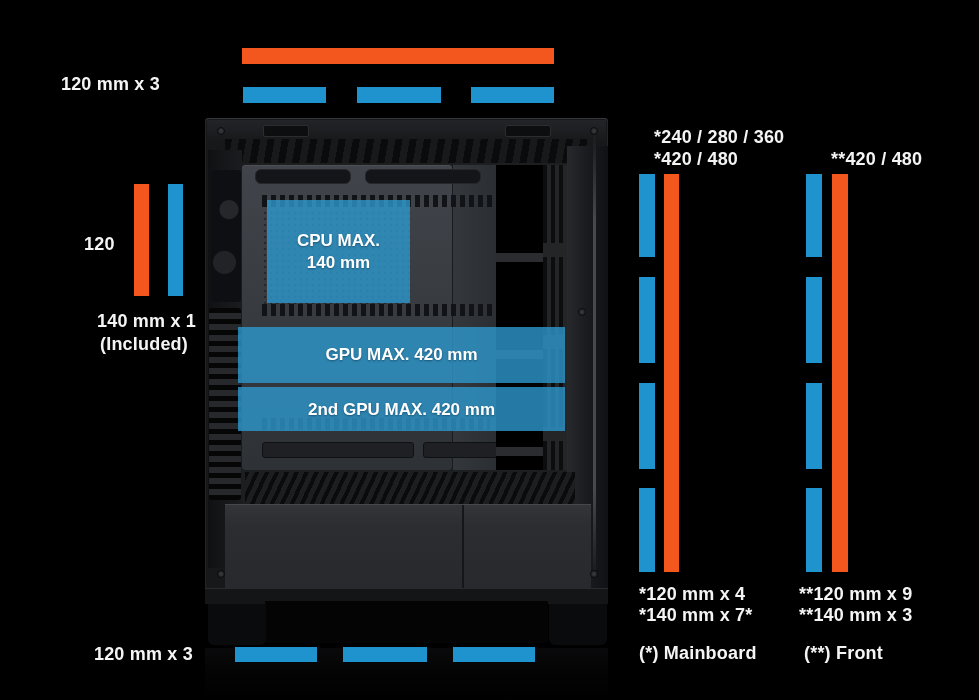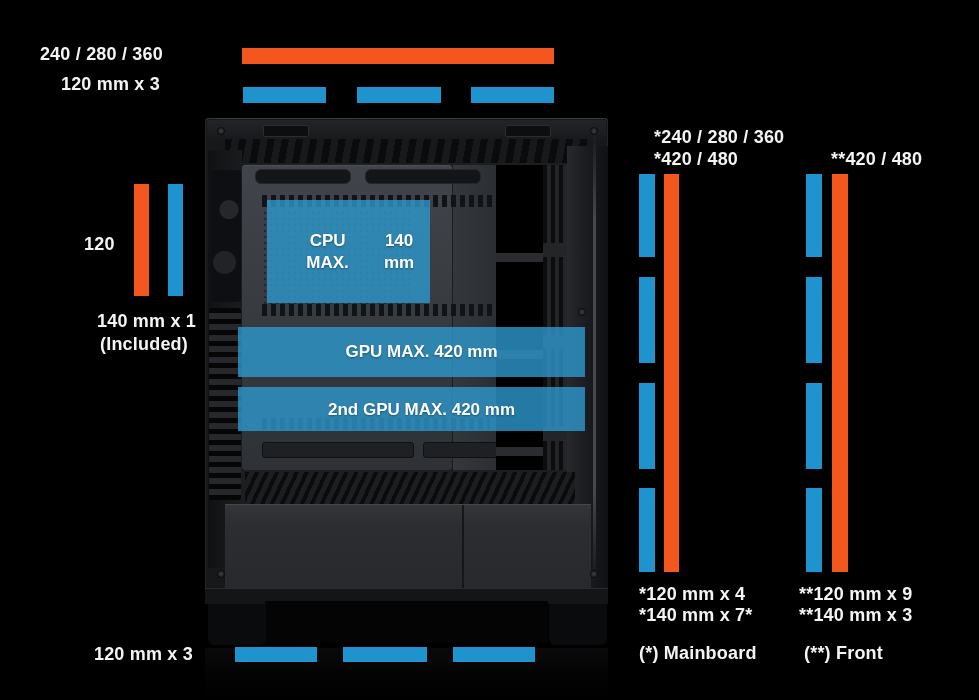--- a/index.html
+++ b/index.html
@@ -76,7 +76,6 @@
 
 <div class="stage">
 
-  <div class="lbl right" style="left:23px;top:44px;width:140px">240 / 280 / 360</div>
   <div class="lbl right" style="left:20px;top:74px;width:140px">120 mm x 3</div>
 
   <div class="bar orange" style="left:242px;top:48px;width:312px;height:16px"></div>

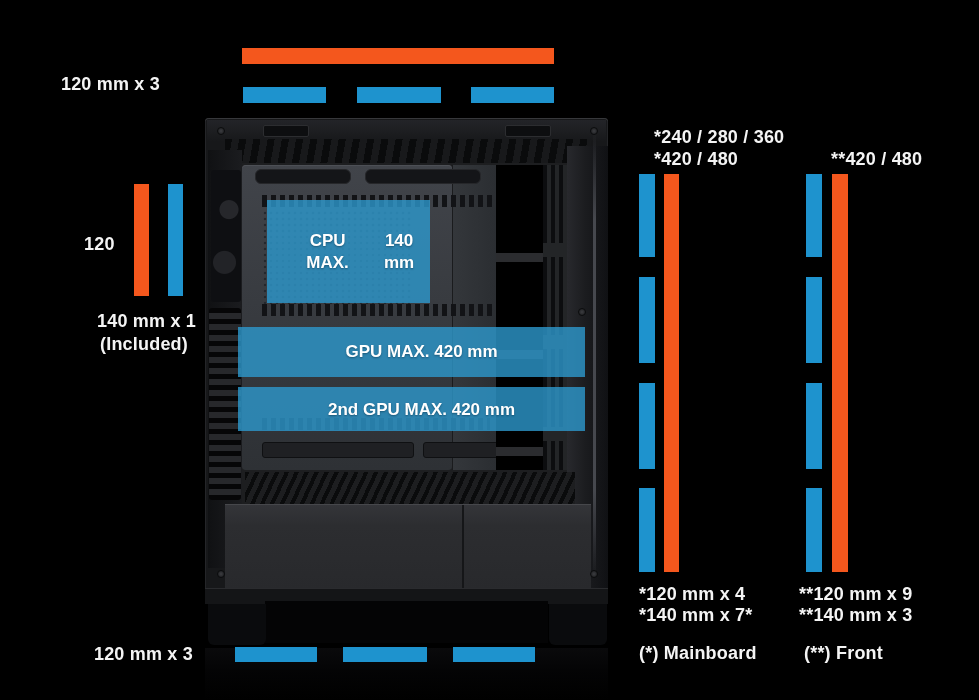--- a/index.html
+++ b/index.html
@@ -64,9 +64,9 @@
       background:linear-gradient(180deg,#0d0d0f 0%,#050506 45%,#000 100%);opacity:.75;}
   
   .overlay{position:absolute;z-index:20;background:var(--overlay-blue,rgba(45,152,205,.8));
-      display:flex;flex-direction:row;align-items:center;justify-content:center;
+      display:flex;flex-direction:column;align-items:center;justify-content:center;
       color:#fff;font-weight:700;font-size:17px;line-height:22px;text-align:center;
-      text-shadow:0 1px 2px rgba(0,30,50,.45);padding-left:20px;}
+      text-shadow:0 1px 2px rgba(0,30,50,.45);}
   .overlay.cpu{left:267px;top:200px;width:143px;height:103px;}
   .overlay.gpu1{left:238px;top:327px;width:327px;height:50px;text-align:right;}
   .overlay.gpu2{left:238px;top:387px;width:327px;height:44px;line-height:21px;}

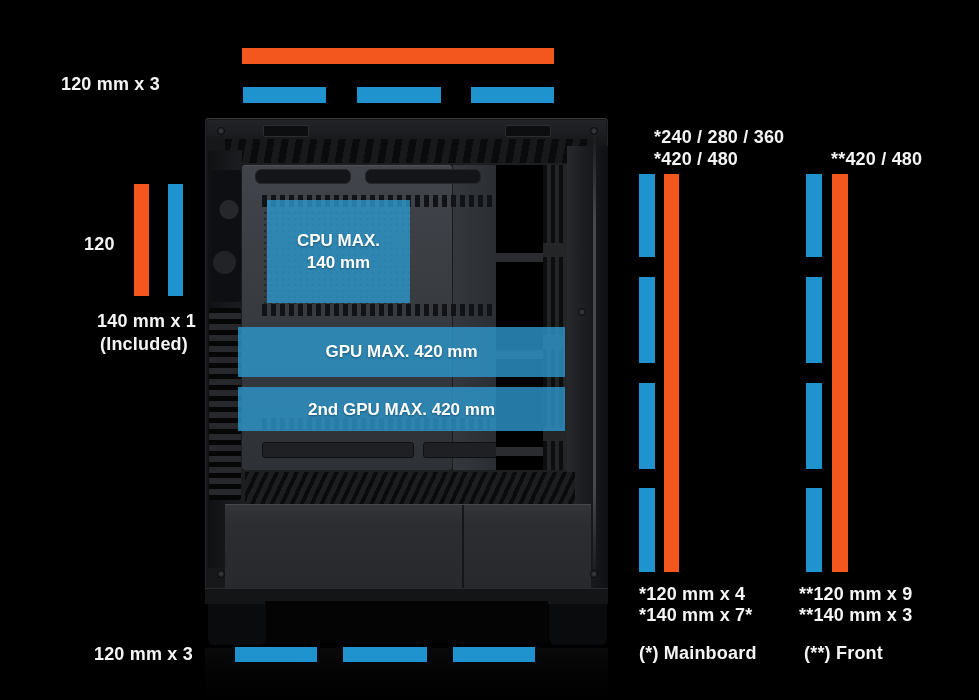--- a/index.html
+++ b/index.html
@@ -68,7 +68,7 @@
       color:#fff;font-weight:700;font-size:17px;line-height:22px;text-align:center;
       text-shadow:0 1px 2px rgba(0,30,50,.45);}
   .overlay.cpu{left:267px;top:200px;width:143px;height:103px;}
-  .overlay.gpu1{left:238px;top:327px;width:327px;height:50px;text-align:right;}
+  .overlay.gpu1{left:238px;top:327px;width:327px;height:56px;text-align:right;}
   .overlay.gpu2{left:238px;top:387px;width:327px;height:44px;line-height:21px;}
 </style>
 </head>

